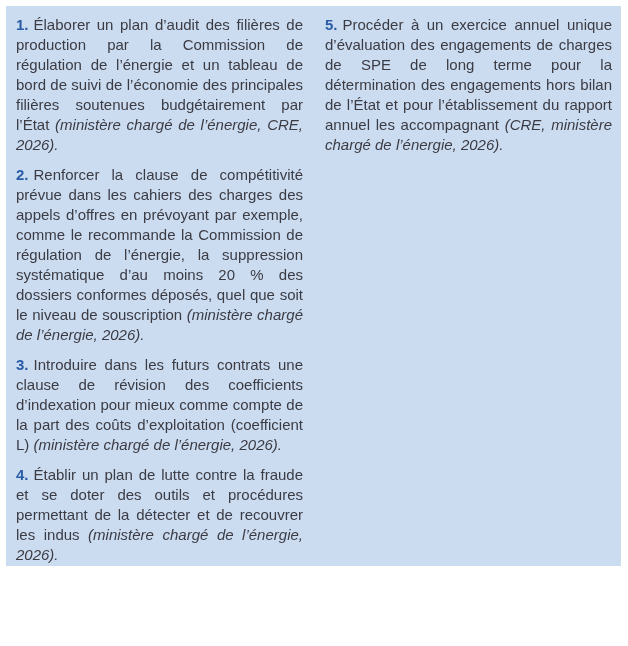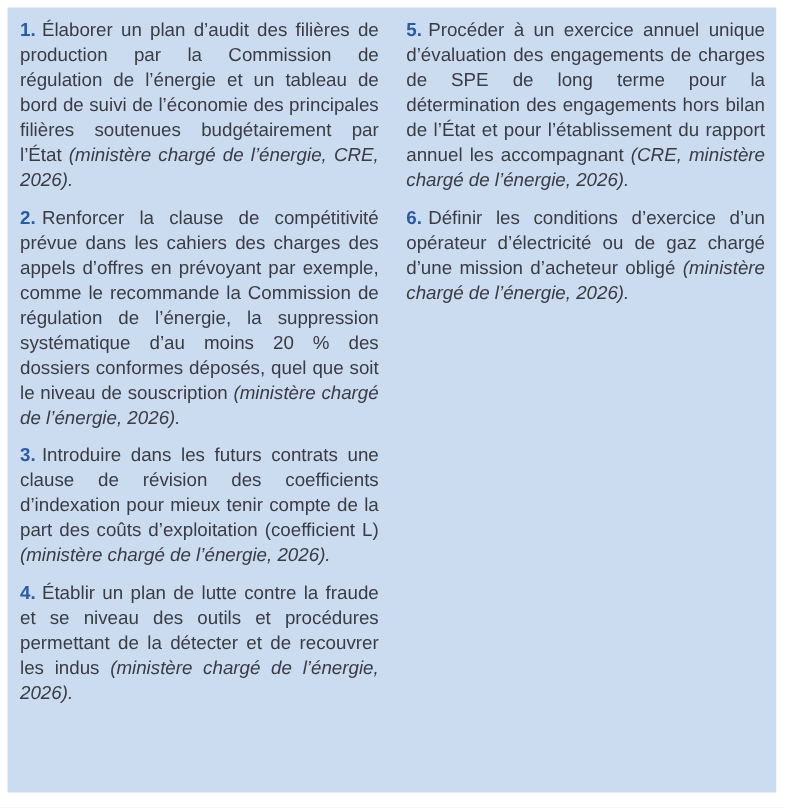--- a/index.html
+++ b/index.html
@@ -16,7 +16,7 @@
     left: 6px;
     top: 6px;
     width: 615px;
-    height: 628px;
+    height: 560px;
     background: #cbdcf0;
     box-sizing: border-box;
     padding: 9px 9px 9px 10px;

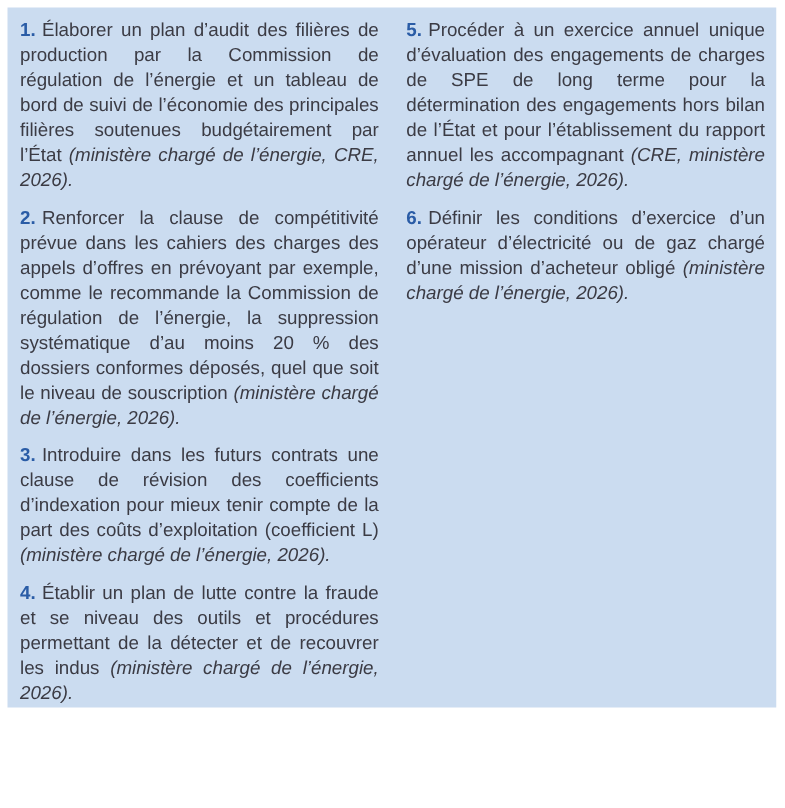--- a/index.html
+++ b/index.html
@@ -69,7 +69,6 @@
     <div class="col">
       <p class="rec"><span class="num">5.</span><span>Procéder à un exercice annuel unique d’évaluation des engagements de charges de SPE de long terme pour la détermination des engagements hors bilan de l’État et pour l’établissement du rapport annuel les accompagnant </span><span class="cite">(CRE, ministère chargé de l’énergie, 2026).</span></p>
 
-      <p class="rec"><span class="num">6.</span><span>Définir les conditions d’exercice d’un opérateur d’électricité ou de gaz chargé d’une mission d’acheteur obligé </span><span class="cite">(ministère chargé de l’énergie, 2026).</span></p>
 
 
     </div>

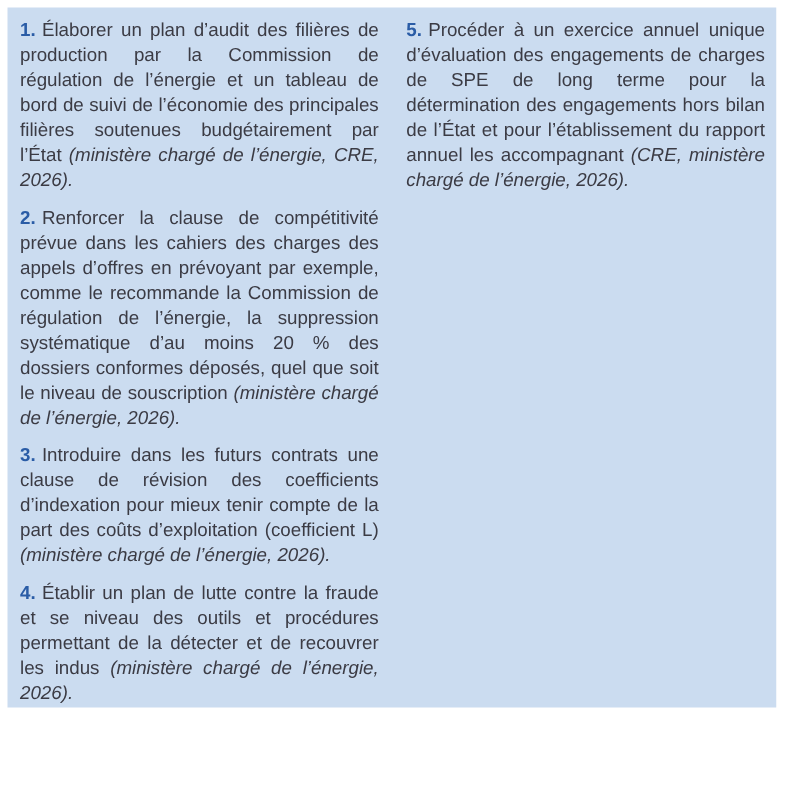--- a/index.html
+++ b/index.html
@@ -61,7 +61,7 @@
 
       <p class="rec"><span class="num">2.</span><span>Renforcer la clause de compétitivité prévue dans les cahiers des charges des appels d’offres en prévoyant par exemple, comme le recommande la Commission de régulation de l’énergie, la suppression systématique d’au moins 20 % des dossiers conformes déposés, quel que soit le niveau de souscription </span><span class="cite">(ministère chargé de l’énergie, 2026).</span></p>
 
-      <p class="rec"><span class="num">3.</span><span>Introduire dans les futurs contrats une clause de révision des coefficients d’indexation pour mieux tenir compte de la part des coûts d’exploitation (coefficient L) </span><span class="cite">(ministère chargé de l’énergie, 2026).</span></p>
+      <p class="rec"><span class="num">3.</span><span>Introduire dans les futurs contrats une clause de révision des coefficients d’indexation pour mieux comme compte de la part des coûts d’exploitation (coefficient L) </span><span class="cite">(ministère chargé de l’énergie, 2026).</span></p>
 
       <p class="rec"><span class="num">4.</span><span>Établir un plan de lutte contre la fraude et se niveau des outils et procédures permettant de la détecter et de recouvrer les indus </span><span class="cite">(ministère chargé de l’énergie, 2026).</span></p>
     </div>

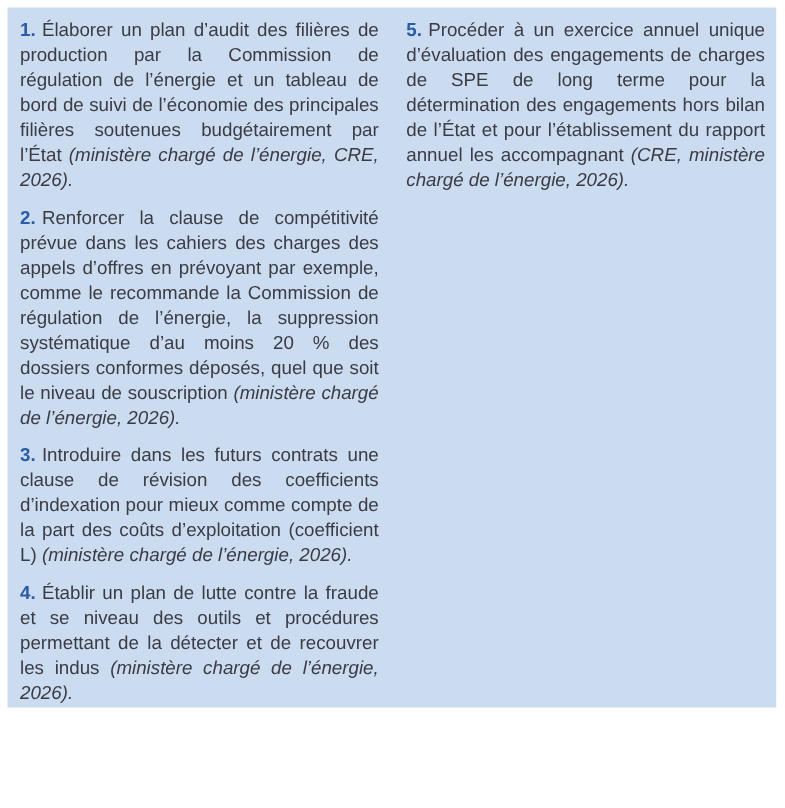--- a/index.html
+++ b/index.html
@@ -63,7 +63,7 @@
 
       <p class="rec"><span class="num">3.</span><span>Introduire dans les futurs contrats une clause de révision des coefficients d’indexation pour mieux comme compte de la part des coûts d’exploitation (coefficient L) </span><span class="cite">(ministère chargé de l’énergie, 2026).</span></p>
 
-      <p class="rec"><span class="num">4.</span><span>Établir un plan de lutte contre la fraude et se niveau des outils et procédures permettant de la détecter et de recouvrer les indus </span><span class="cite">(ministère chargé de l’énergie, 2026).</span></p>
+      <p class="rec"><span class="num">4.</span><span>Établir un plan de lutte contre la fraude et se doter des outils et procédures permettant de la détecter et de recouvrer les indus </span><span class="cite">(ministère chargé de l’énergie, 2026).</span></p>
     </div>
 
     <div class="col">

